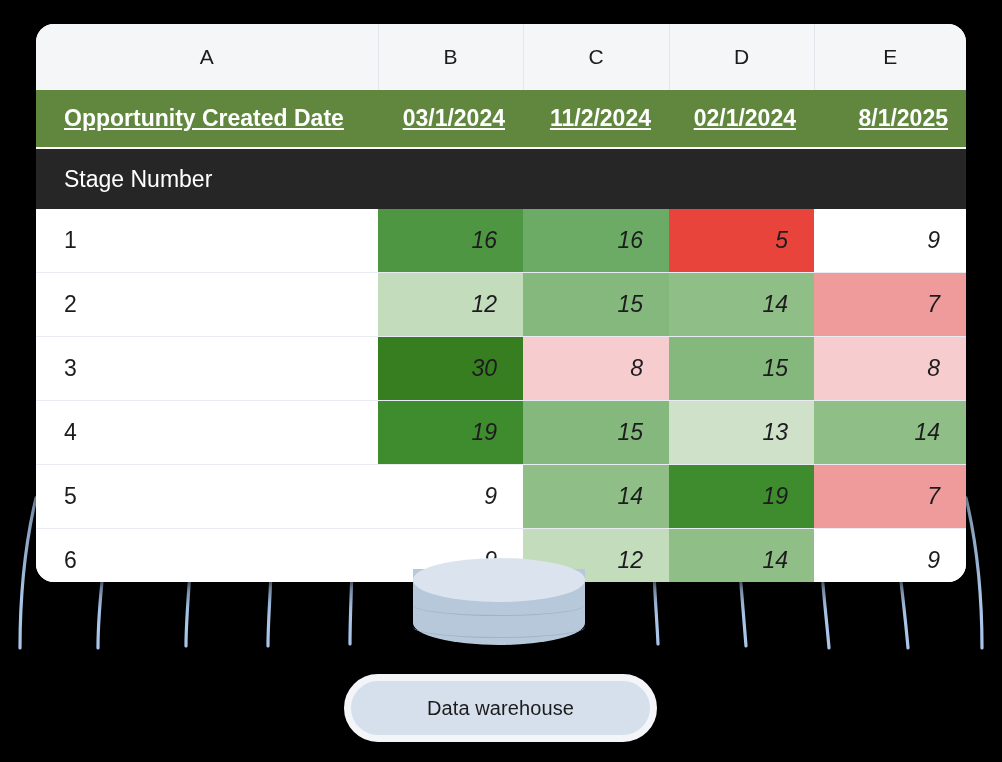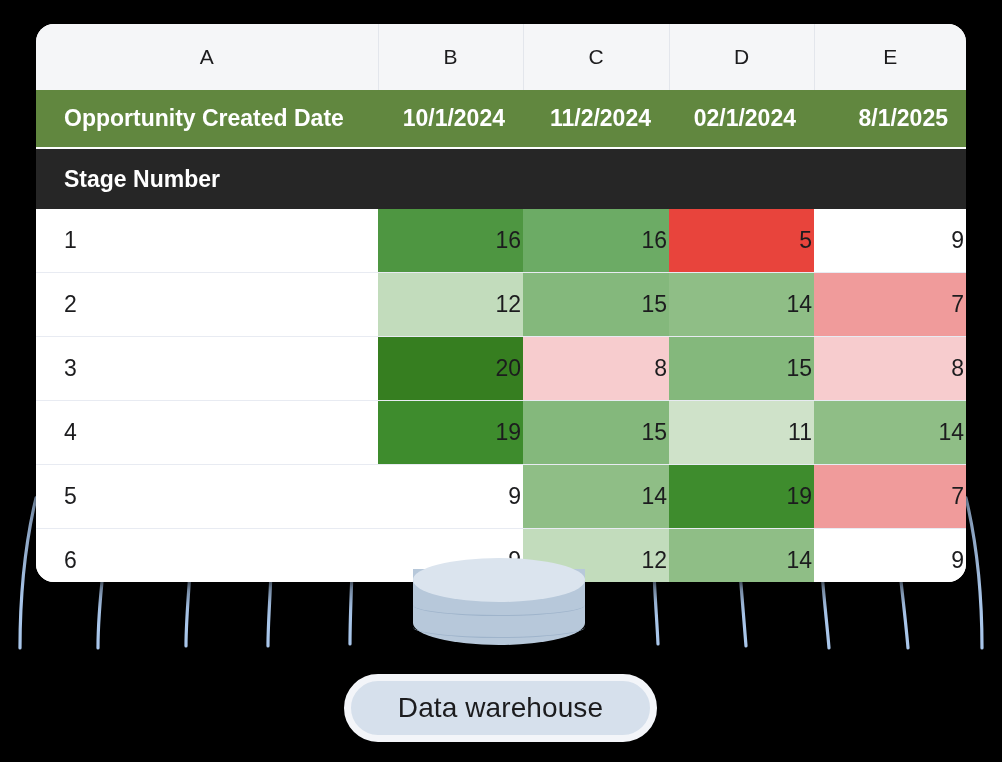--- a/index.html
+++ b/index.html
@@ -81,6 +81,7 @@
     font-weight: bold;
     vertical-align: middle;
     border-bottom: 2px solid #ffffff;
+    text-decoration: underline;
   }
   tr.date-header td.lbl {
     text-align: left;

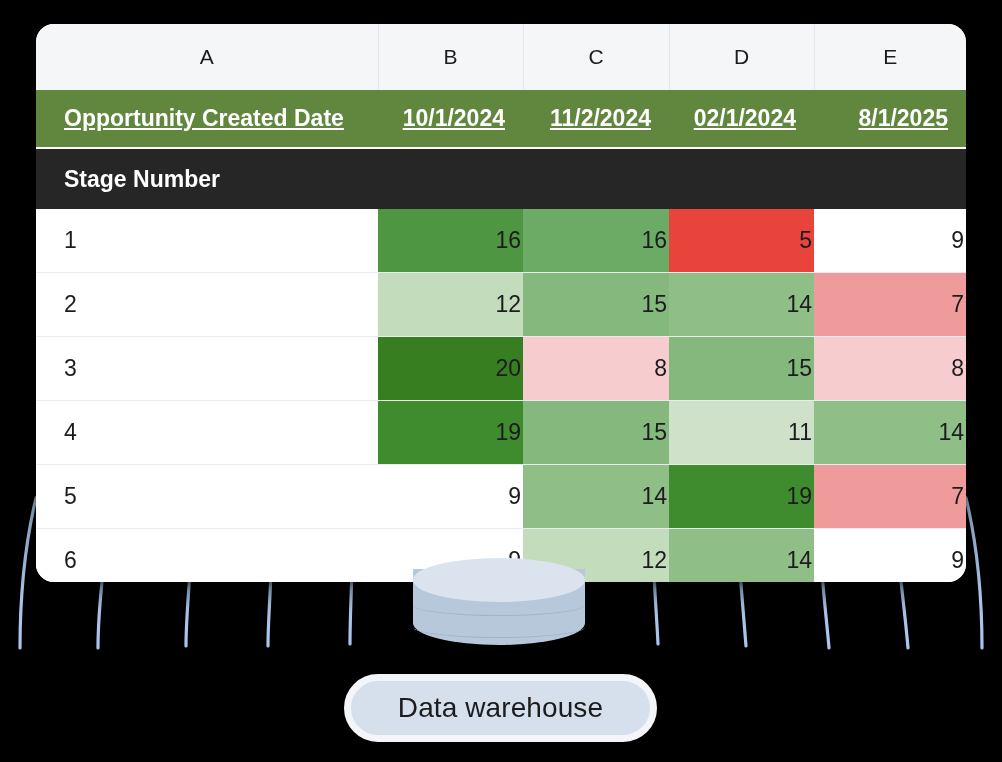--- a/index.html
+++ b/index.html
@@ -225,7 +225,7 @@
 
         <tr class="date-header">
           <td class="lbl">Opportunity Created Date</td>
-          <td class="dt">10/1/2024</td>
+          <td class="dt">03/1/2024</td>
           <td class="dt">11/2/2024</td>
           <td class="dt">02/1/2024</td>
           <td class="dt">8/1/2025</td>

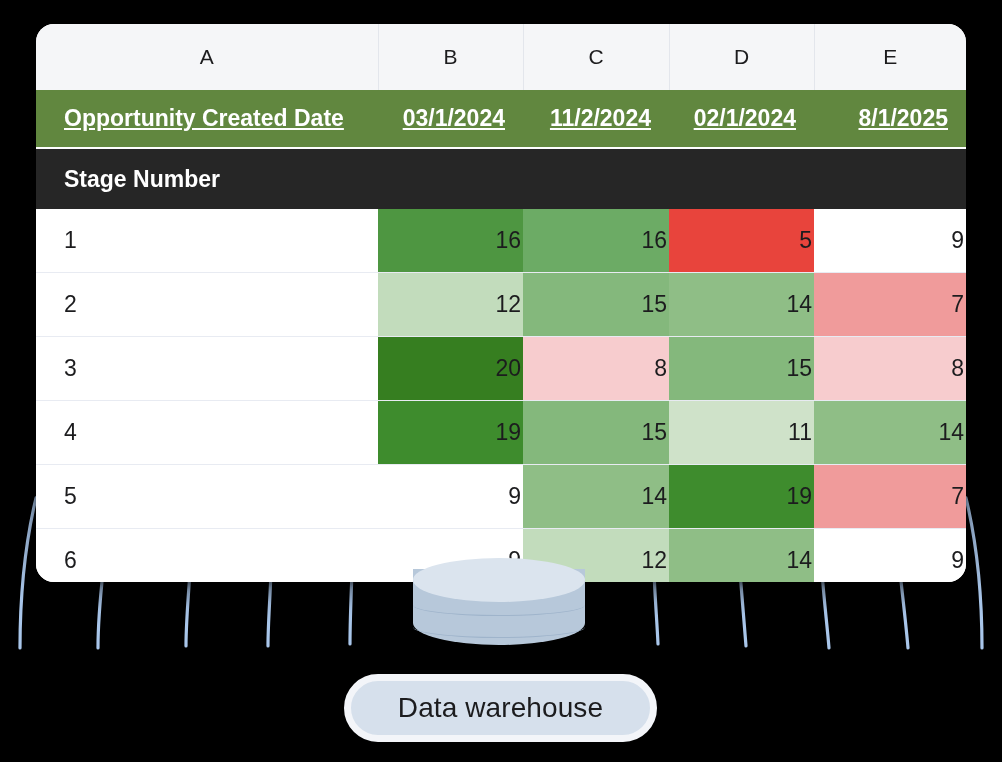--- a/index.html
+++ b/index.html
@@ -98,7 +98,7 @@
     background: #262626;
     color: #ffffff;
     font-size: 23px;
-    font-weight: bold;
+    font-weight: normal;
     text-align: left;
     padding-left: 28px;
     vertical-align: middle;

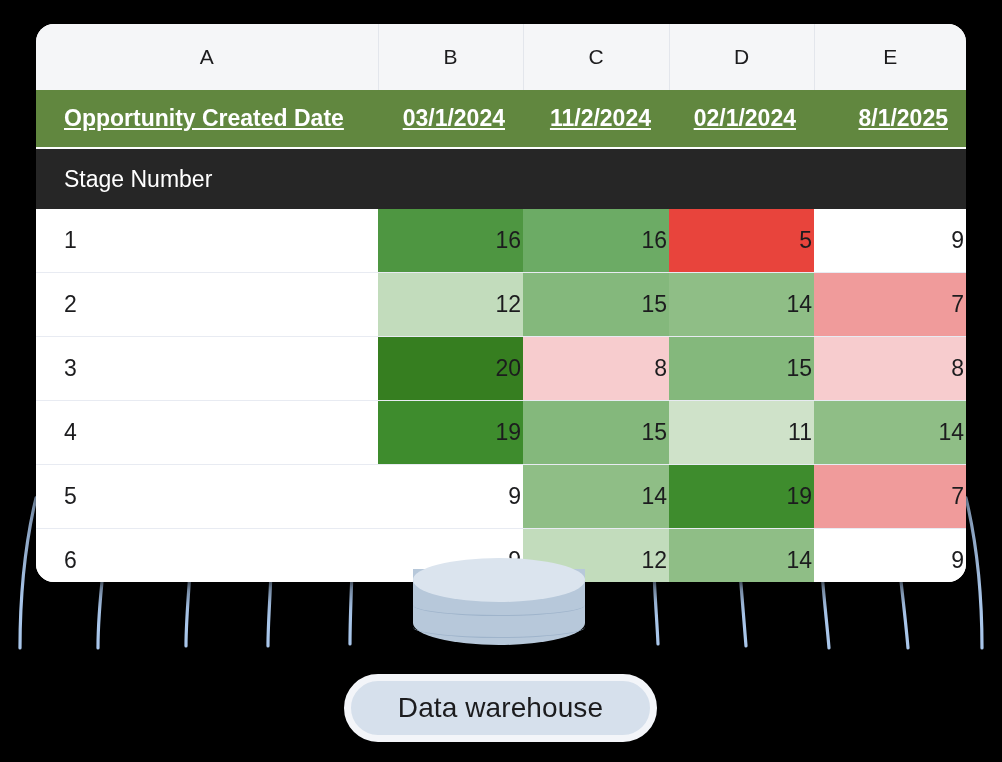--- a/index.html
+++ b/index.html
@@ -120,7 +120,8 @@
   }
   tr.data-row td.val {
     text-align: right;
-    padding-right: 2px;
+    padding-right: 26px;
+    font-style: italic;
   }
 
   

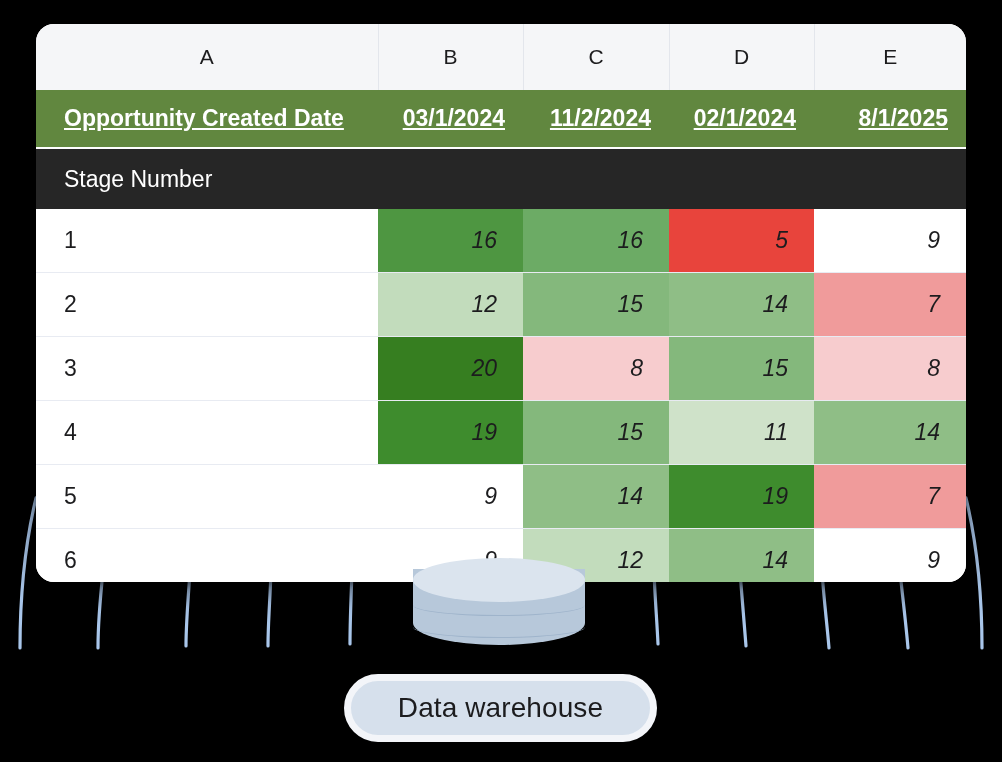--- a/index.html
+++ b/index.html
@@ -254,7 +254,7 @@
           </tr>
           <tr class="data-row">
             <td class="rowlabel">3</td>
-            <td class="val" style="background: rgb(54, 126, 32);">20</td>
+            <td class="val" style="background: rgb(54, 126, 32);">30</td>
             <td class="val" style="background: rgb(247, 204, 206);">8</td>
             <td class="val" style="background: rgb(132, 184, 124);">15</td>
             <td class="val" style="background: rgb(247, 204, 206);">8</td>

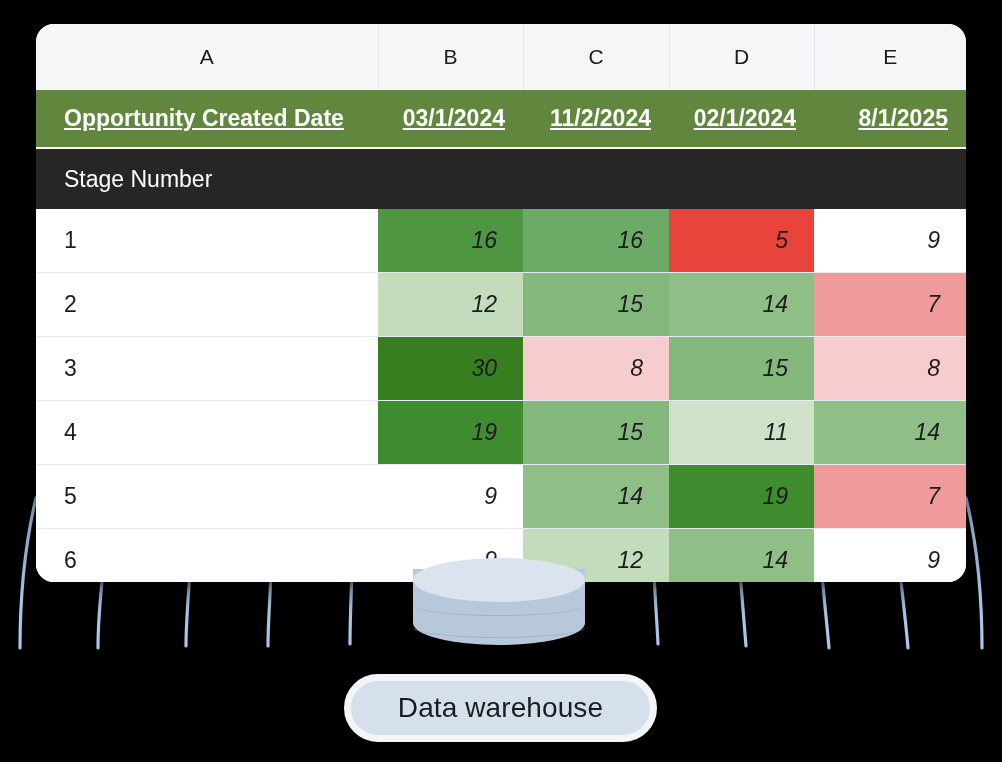--- a/index.html
+++ b/index.html
@@ -263,7 +263,7 @@
             <td class="rowlabel">4</td>
             <td class="val" style="background: rgb(62, 140, 45);">19</td>
             <td class="val" style="background: rgb(132, 184, 124);">15</td>
-            <td class="val" style="background: rgb(207, 226, 201);">11</td>
+            <td class="val" style="background: rgb(207, 226, 201);">13</td>
             <td class="val" style="background: rgb(143, 190, 134);">14</td>
           </tr>
           <tr class="data-row">

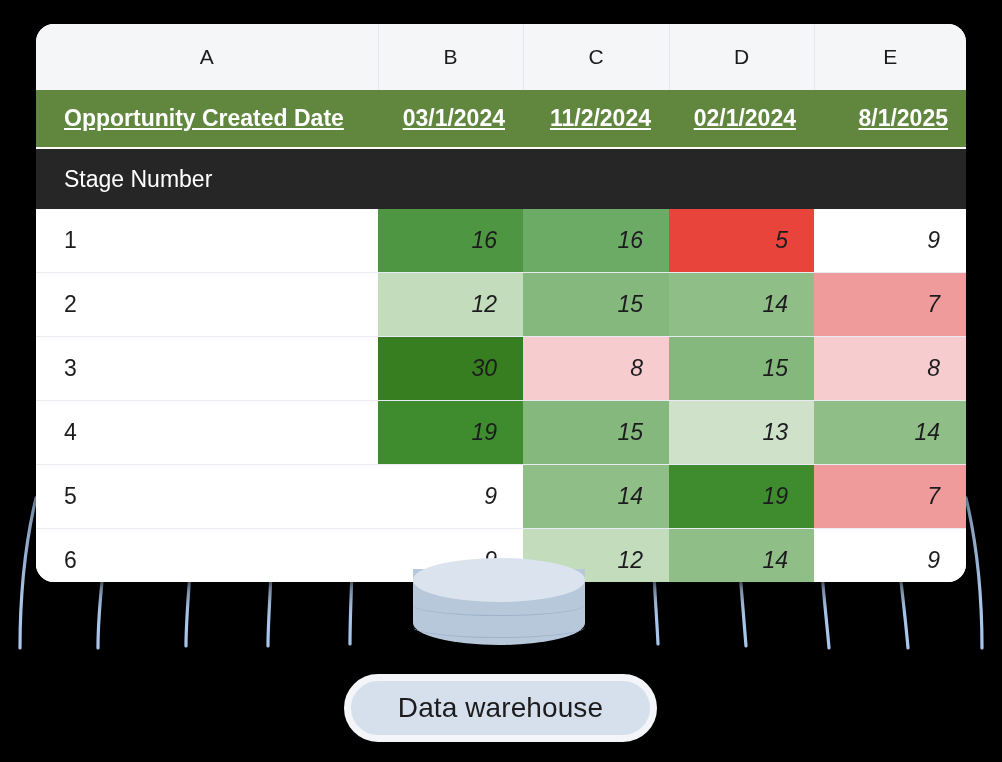--- a/index.html
+++ b/index.html
@@ -180,7 +180,7 @@
     z-index: 5;
   }
   #warehouse-pill .pill-text {
-    font-size: 28px;
+    font-size: 20px;
     color: #1c1c1e;
     font-weight: 400;
     letter-spacing: 0.1px;

